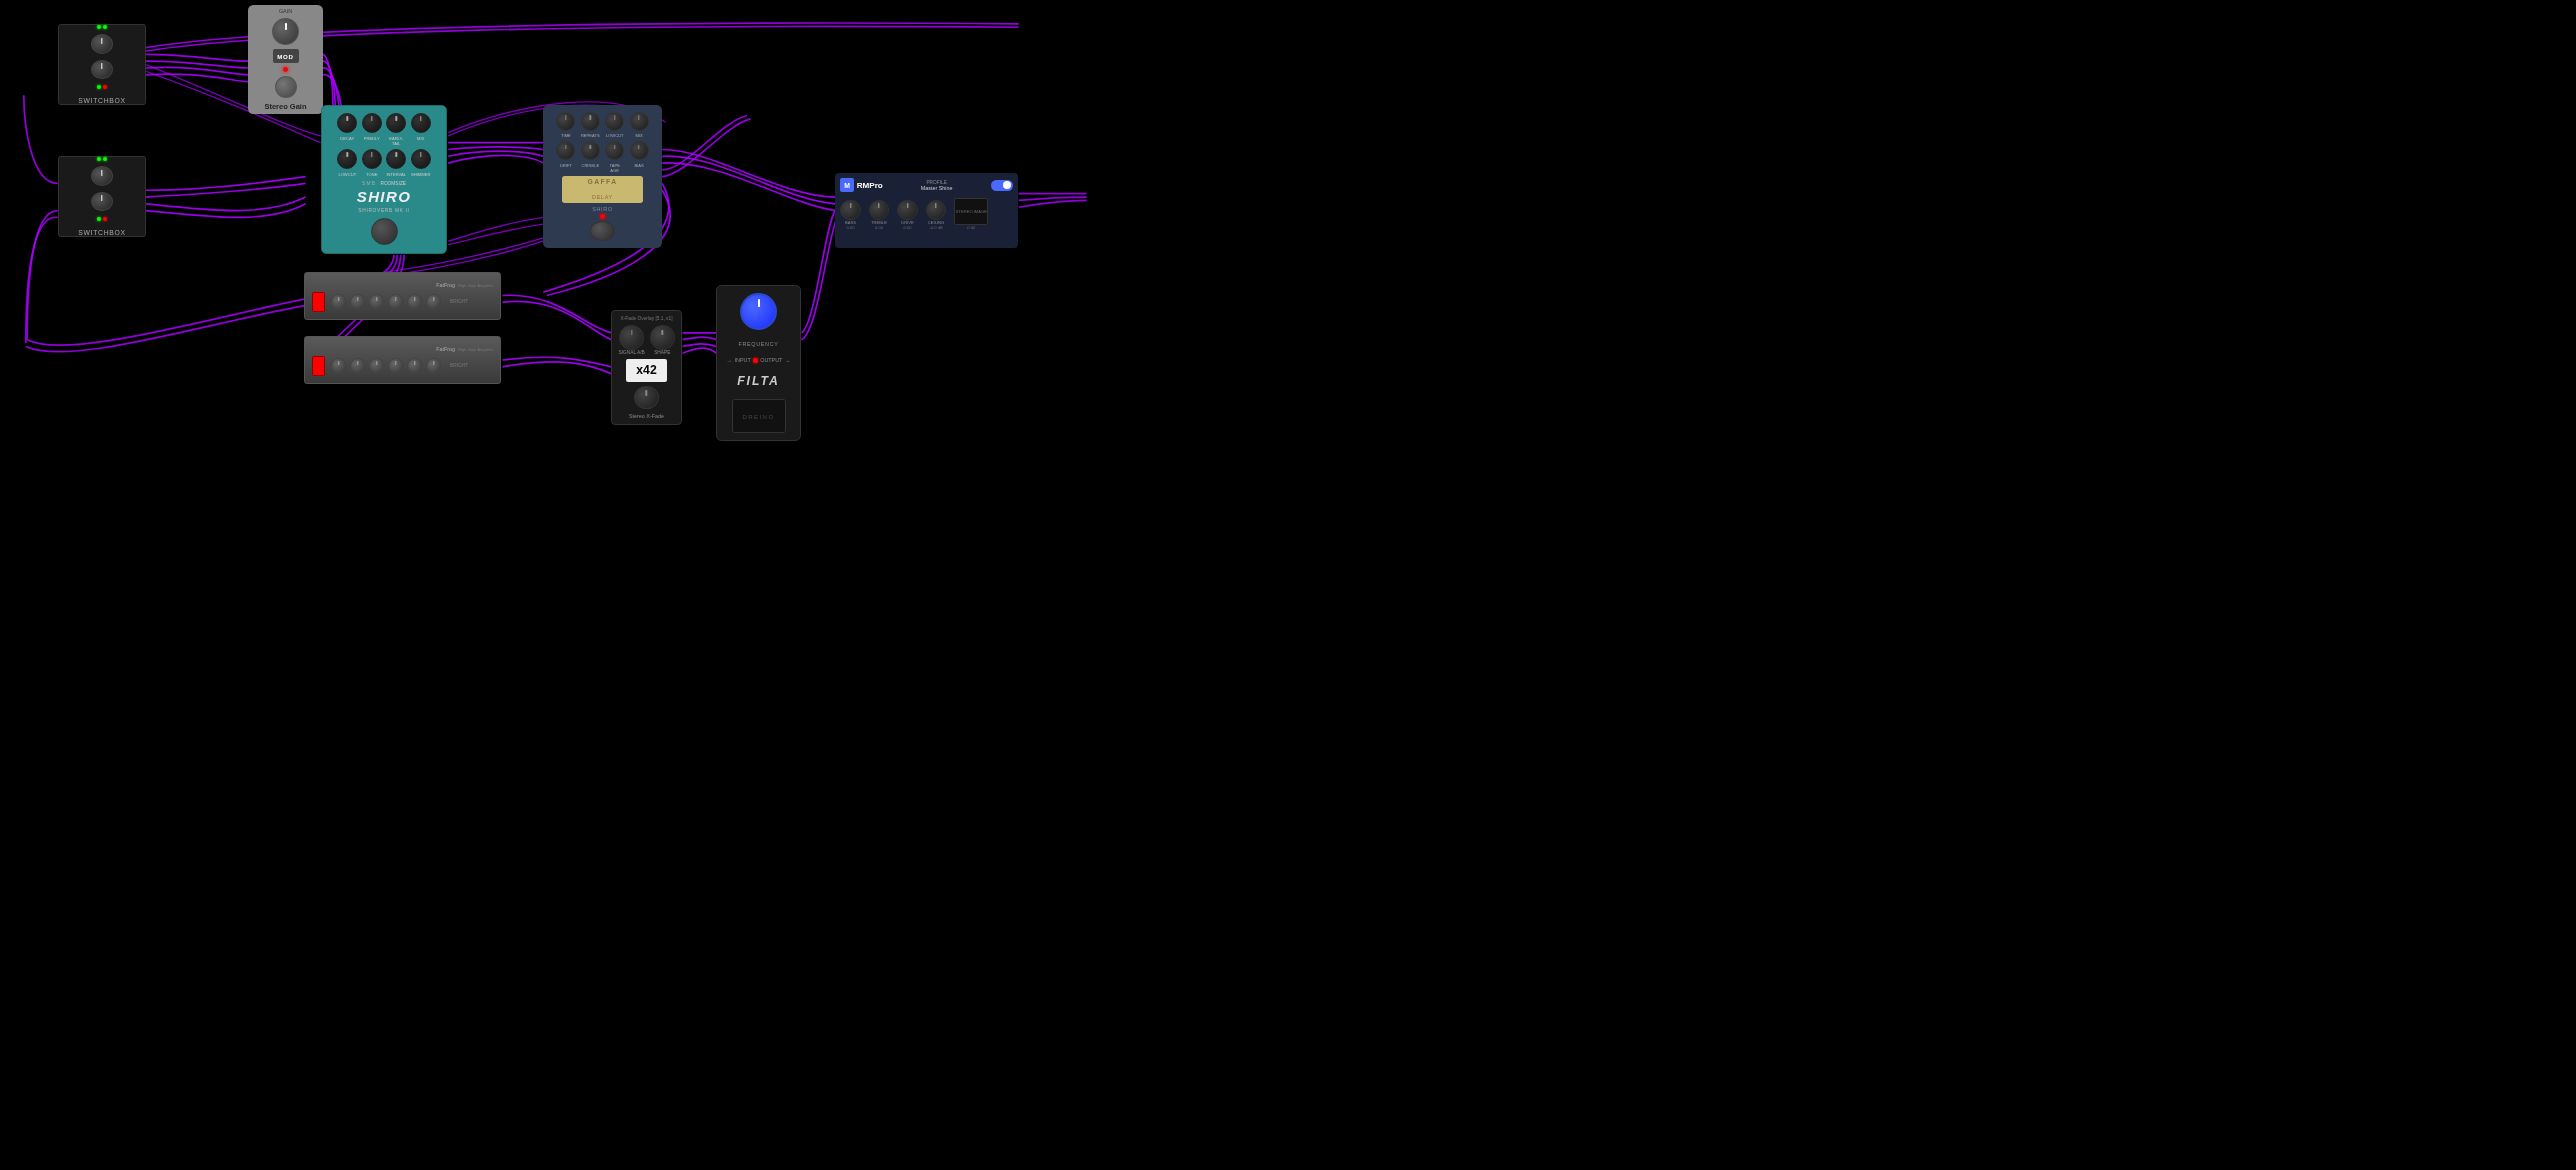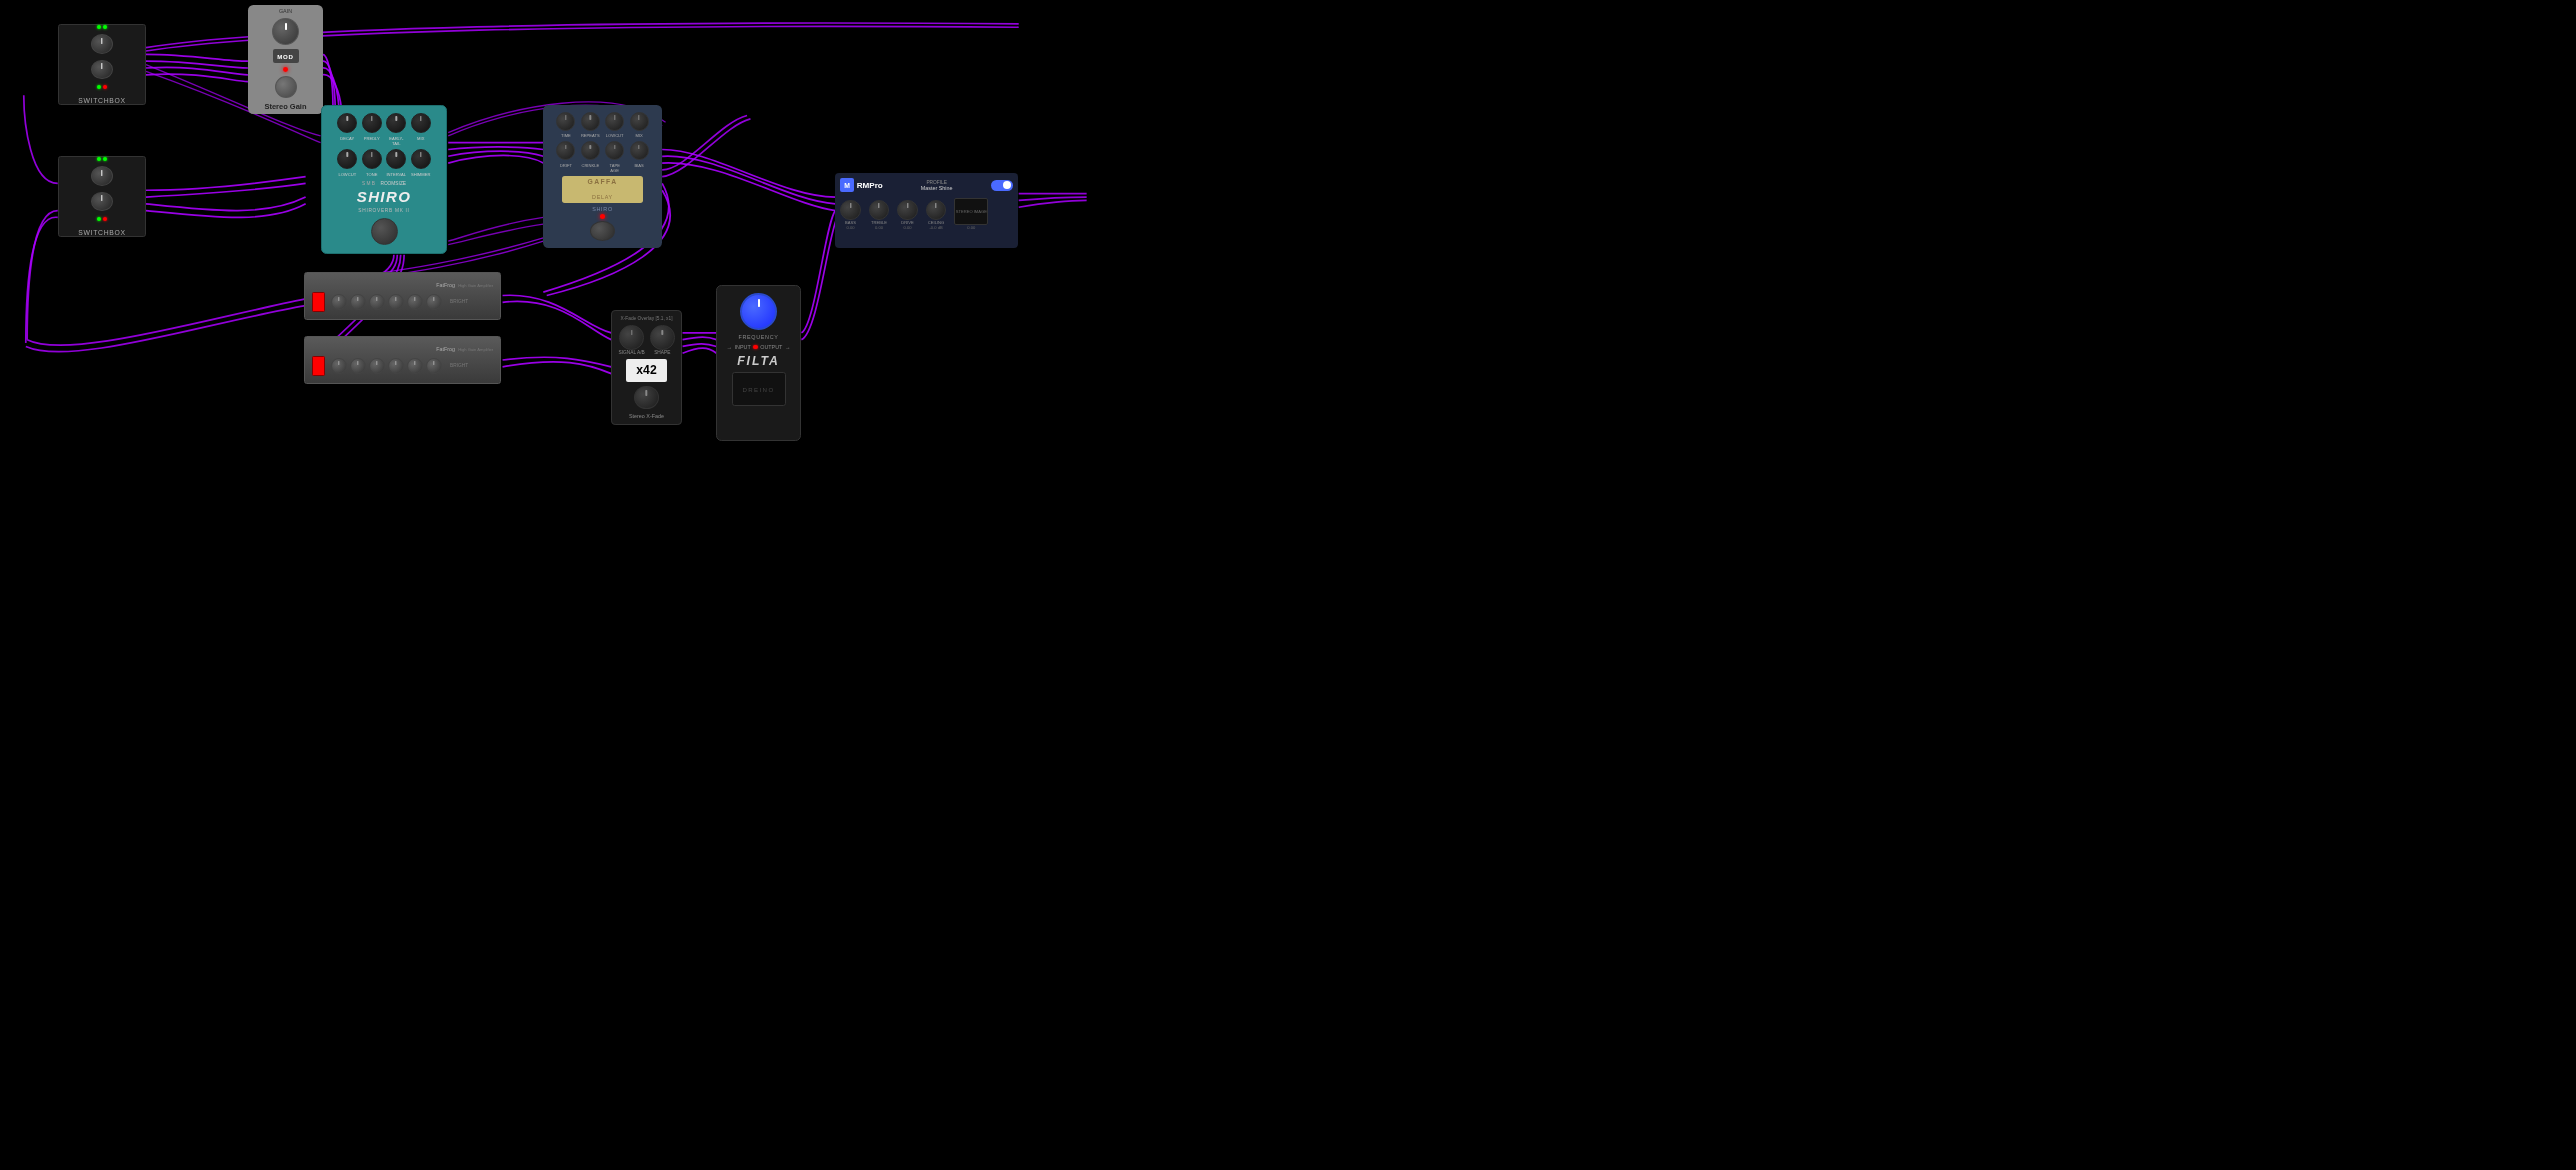--- a/index.html
+++ b/index.html
@@ -919,7 +919,7 @@
   <span class="xfade-label">Stereo X-Fade</span>
 </div>
 
-<div class="module filta" style="left: 716px; top: 285px;">
+<div class="module filta" style="left: 716px; top: 285px; justify-content: space-between;">
   <div class="filta-freq-knob"></div>
   <span class="filta-freq-label">FREQUENCY</span>
   <div class="filta-io">

